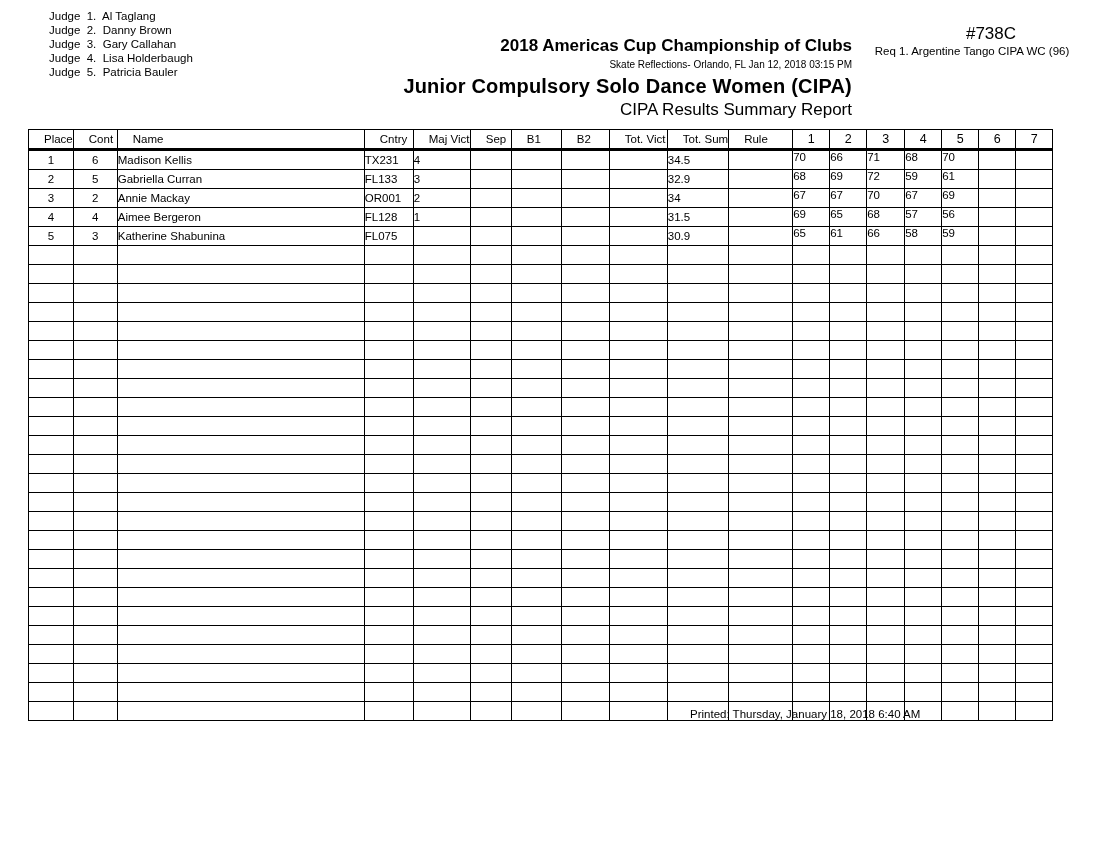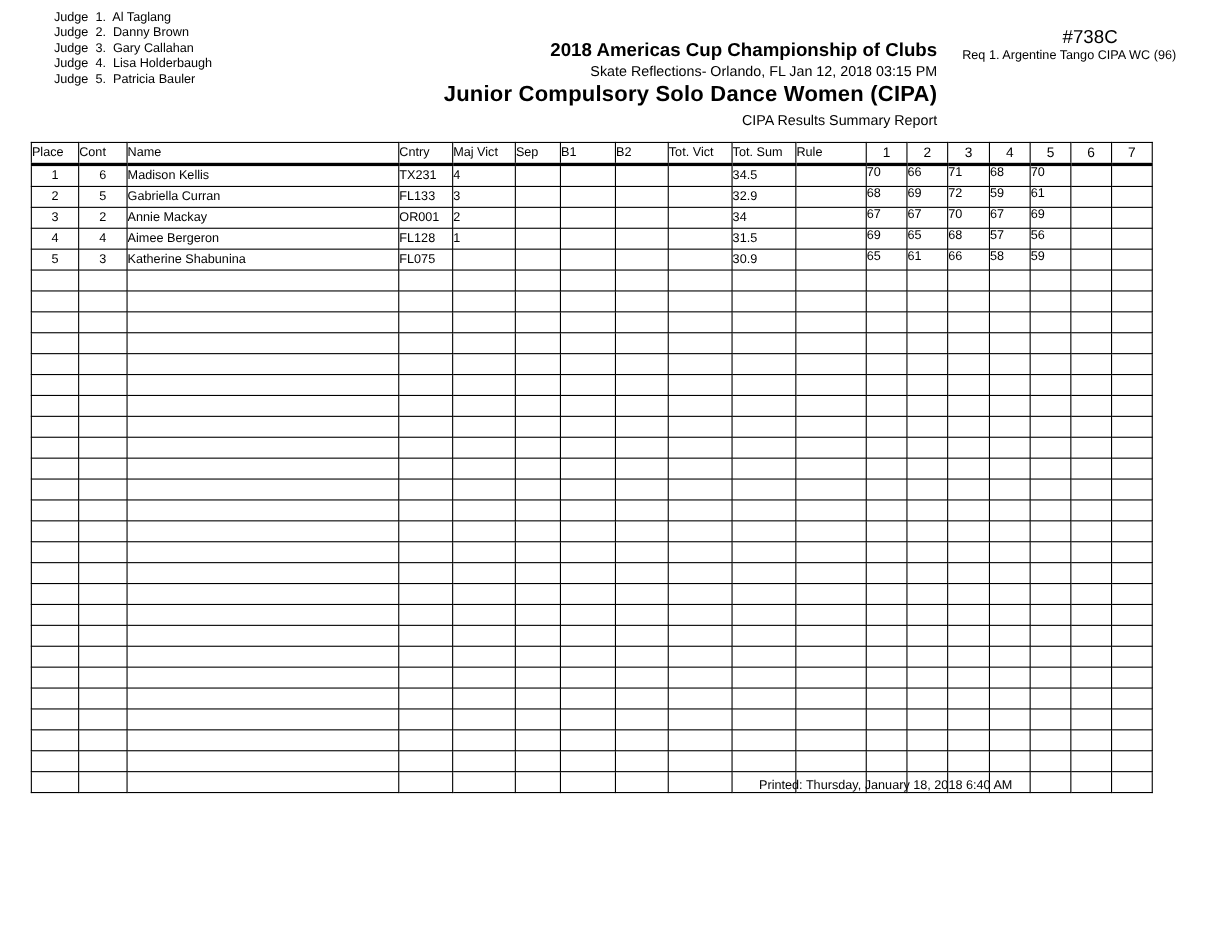--- a/index.html
+++ b/index.html
@@ -8,7 +8,7 @@
   .judges div { white-space:pre; }
   .title-block { position:absolute; left:252px; width:600px; top:36px; text-align:right; }
   .t1 { font-size:17px; font-weight:bold; line-height:20px; }
-  .t2 { font-size:13px; line-height:18px; }
+  .t2 { font-size:10px; line-height:18px; }
   .t3 { font-size:20px; font-weight:bold; line-height:25px; letter-spacing:0.2px; }
   .t4 { font-size:13px; line-height:22px; }
   .right-block { position:absolute; right:8px; top:24px; width:240px; text-align:center; }

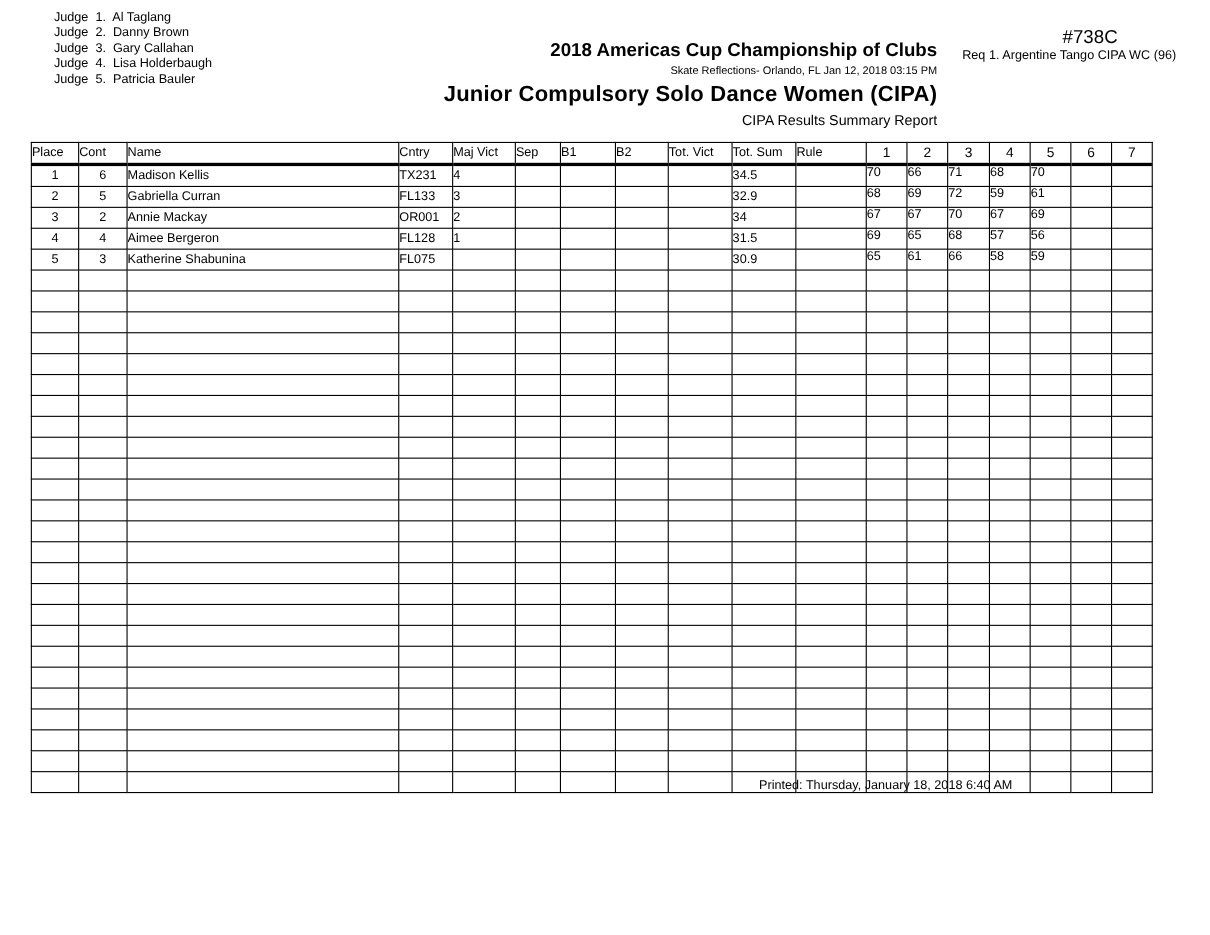--- a/index.html
+++ b/index.html
@@ -10,7 +10,7 @@
   .t1 { font-size:17px; font-weight:bold; line-height:20px; }
   .t2 { font-size:10px; line-height:18px; }
   .t3 { font-size:20px; font-weight:bold; line-height:25px; letter-spacing:0.2px; }
-  .t4 { font-size:13px; line-height:22px; }
+  .t4 { font-size:17px; line-height:22px; }
   .right-block { position:absolute; right:8px; top:24px; width:240px; text-align:center; }
   .event-no { font-size:17px; font-weight:normal; line-height:20px; padding-left:38px; }
   .req { font-size:11.5px; line-height:14px; }

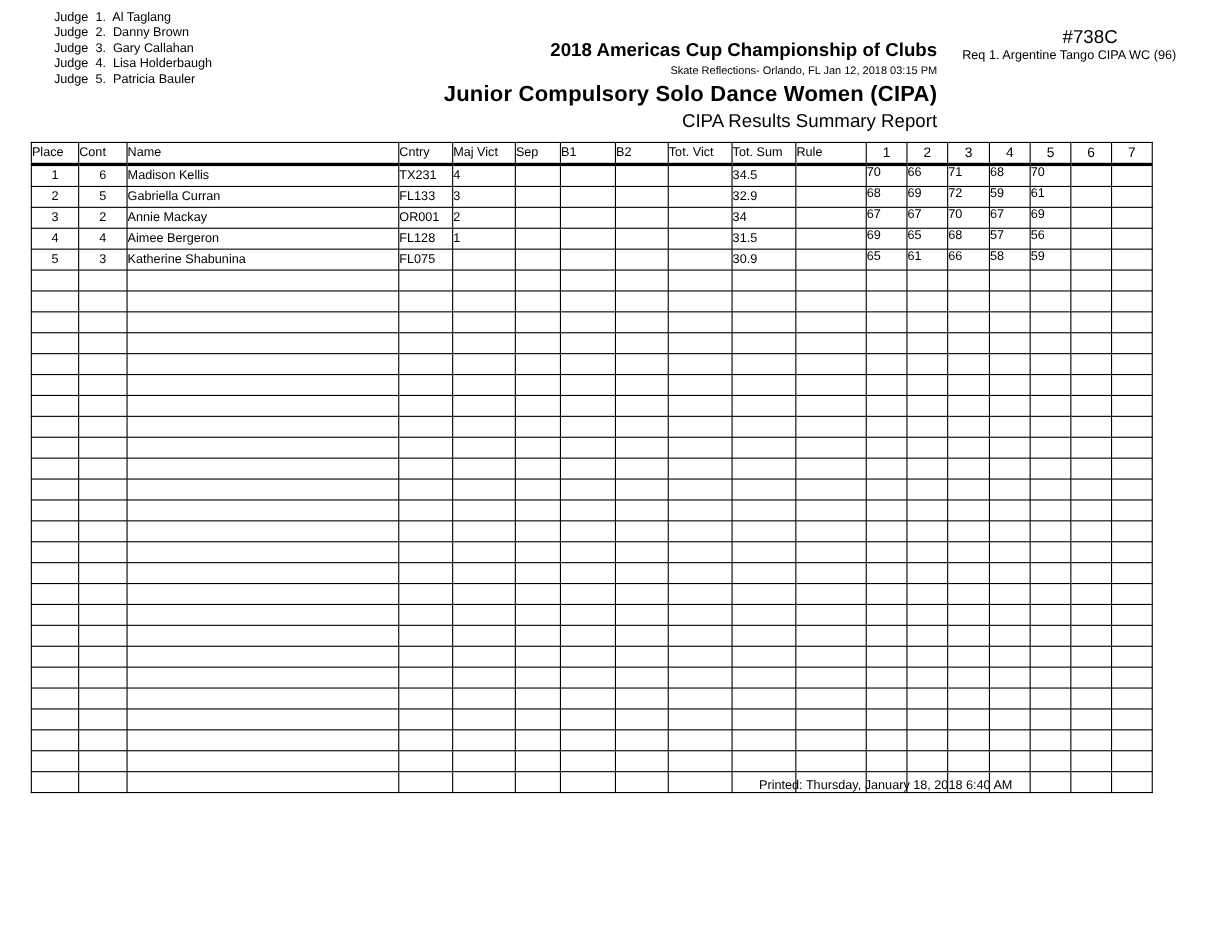--- a/index.html
+++ b/index.html
@@ -16,7 +16,7 @@
   .req { font-size:11.5px; line-height:14px; }
   table.results { position:absolute; left:28px; top:129px; border-collapse:collapse; table-layout:fixed; }
   table.results th, table.results td { border:1px solid #000; padding:0; height:18px; font-size:11.5px; white-space:nowrap; overflow:hidden; }
-  table.results th { font-weight:normal; text-align:left; padding-left:0; height:18px; border-bottom:3px solid #000; }
+  table.results th { font-weight:normal; text-align:left; padding-left:15px; height:18px; border-bottom:3px solid #000; }
   table.results th.num { text-align:center; padding-left:0; font-size:12.5px; }
   td.c { text-align:center; }
   td.l { padding-left:5px; }

